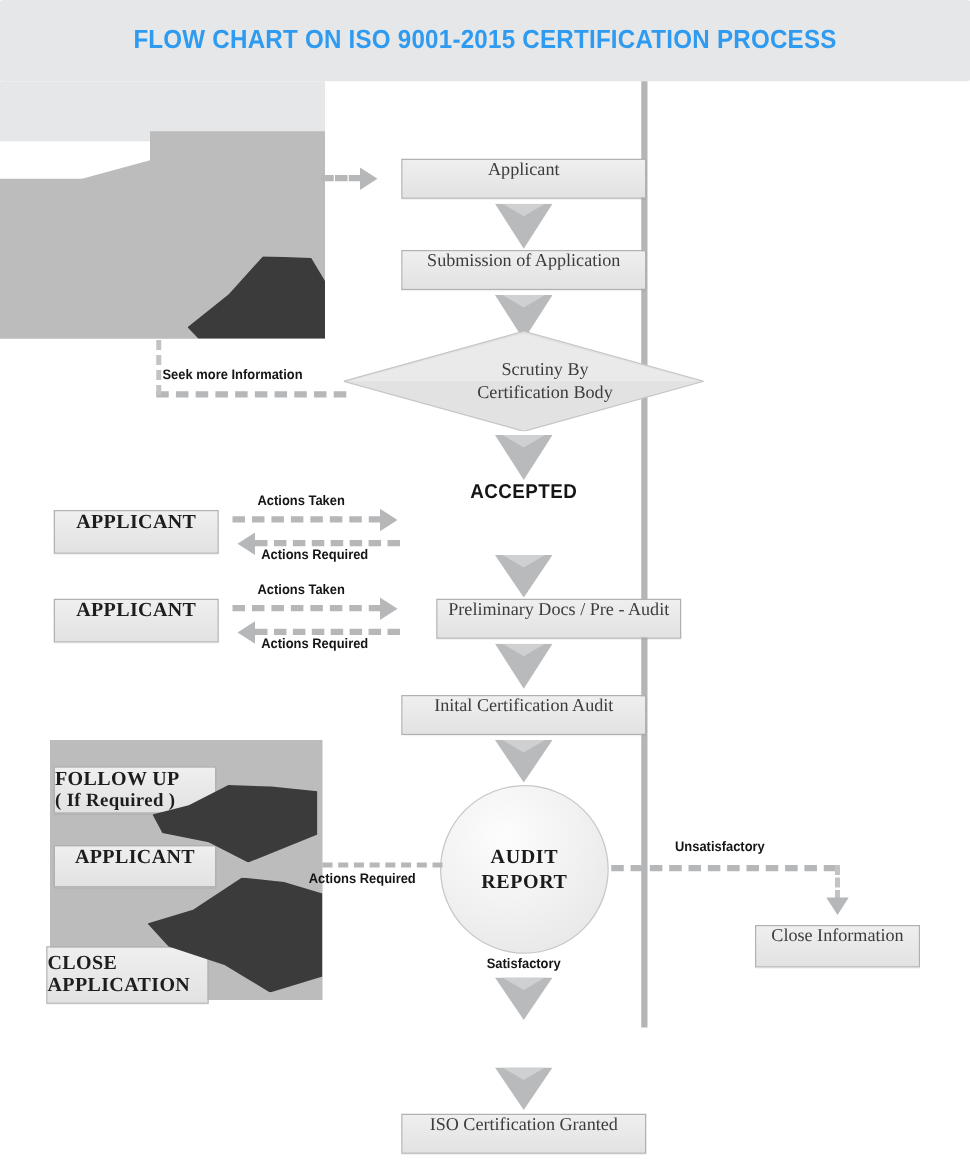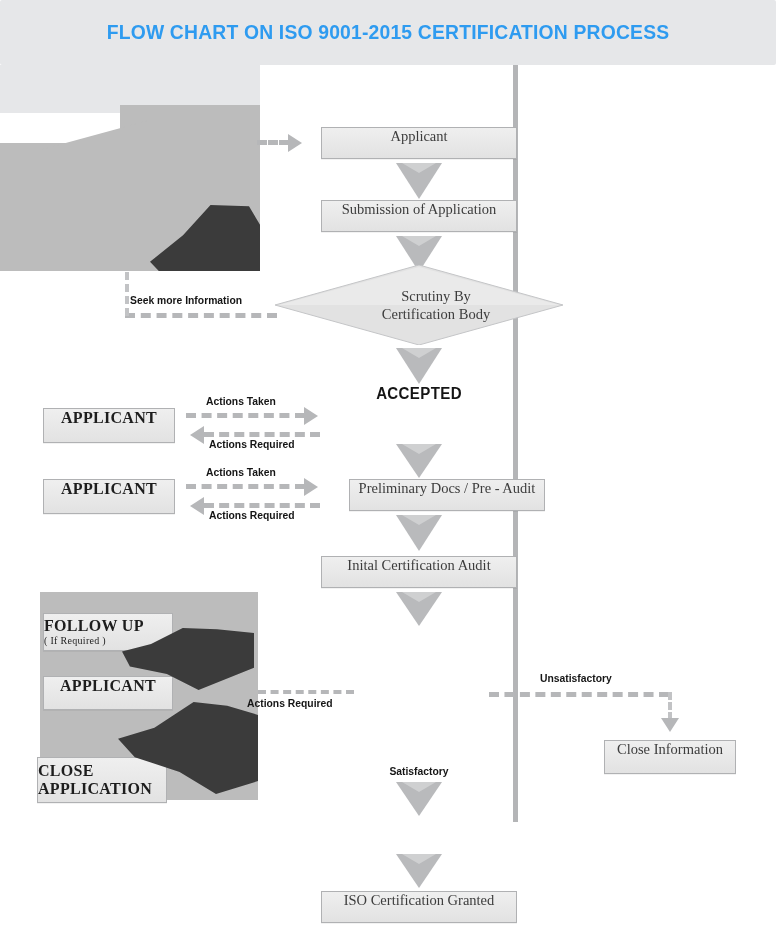--- a/index.html
+++ b/index.html
@@ -50,7 +50,7 @@
     letter-spacing:.3px;
   }
   .box.two-line{flex-direction:column;line-height:1.12;margin-top:12px;}
-  .box .sub{font-weight:normal;font-size:10px;}
+  .box .sub{font-weight:bold;font-size:15px;}
 
   
   .diamond-wrap{position:absolute;}

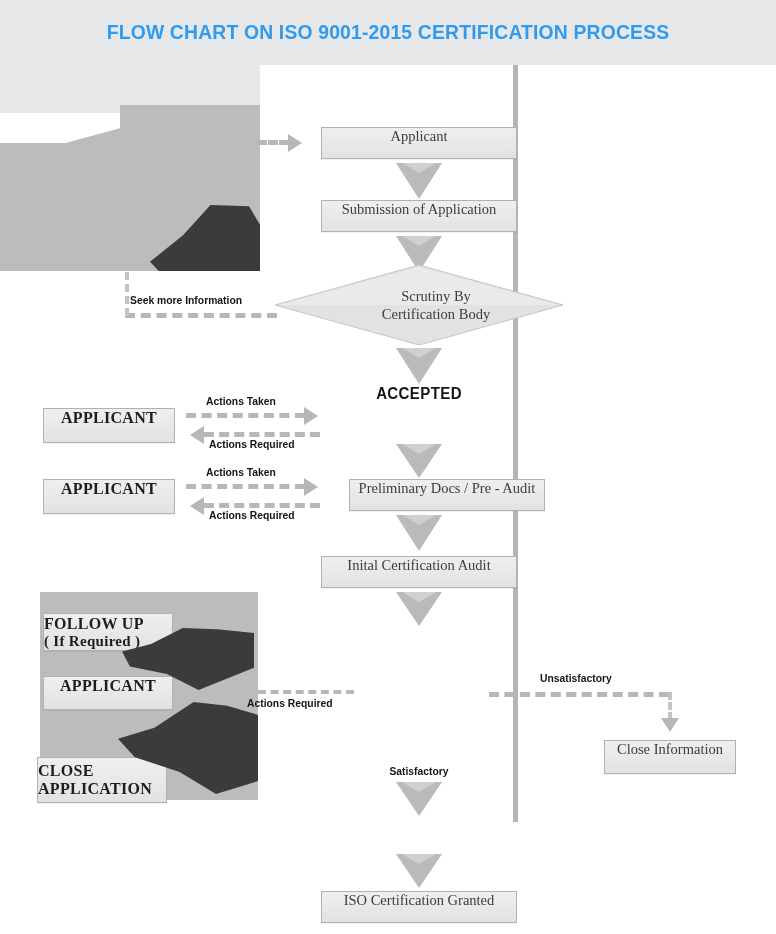--- a/index.html
+++ b/index.html
@@ -199,6 +199,10 @@
     </svg>
   </div>
 
+  <div class="circle" style="left:352px;top:628px;width:133px;height:133px;">
+    <span>AUDIT</span>
+    <span>REPORT</span>
+  </div>
 
   <div class="dash-h" style="left:489px;top:692px;width:180px;"></div>
   <div class="dash-v" style="left:668px;top:692px;height:28px;"></div>

